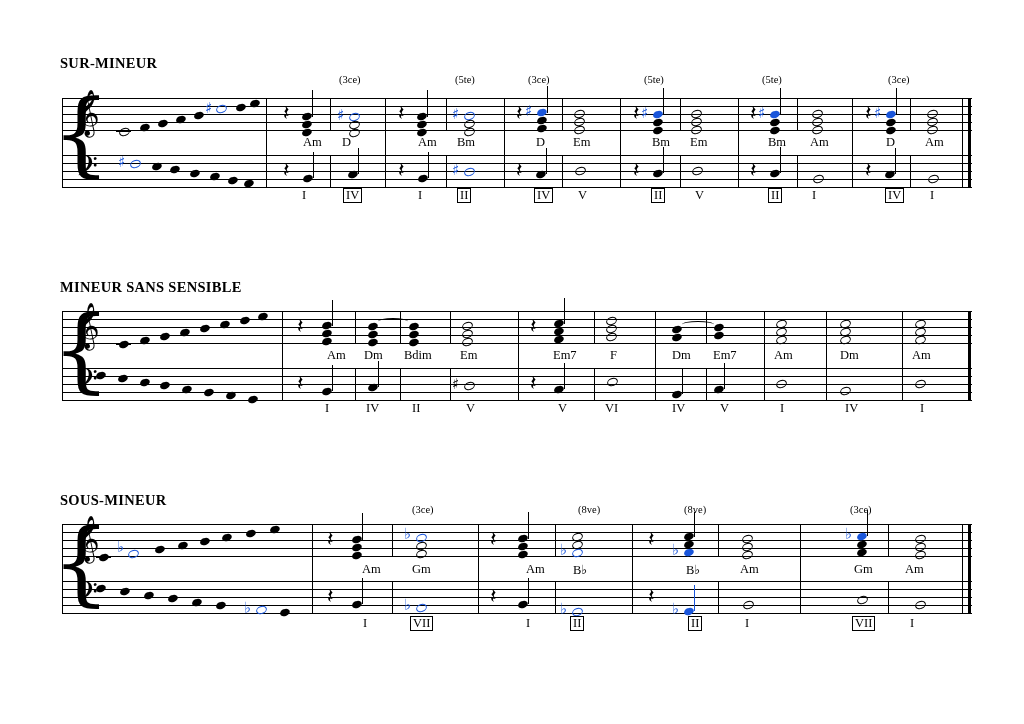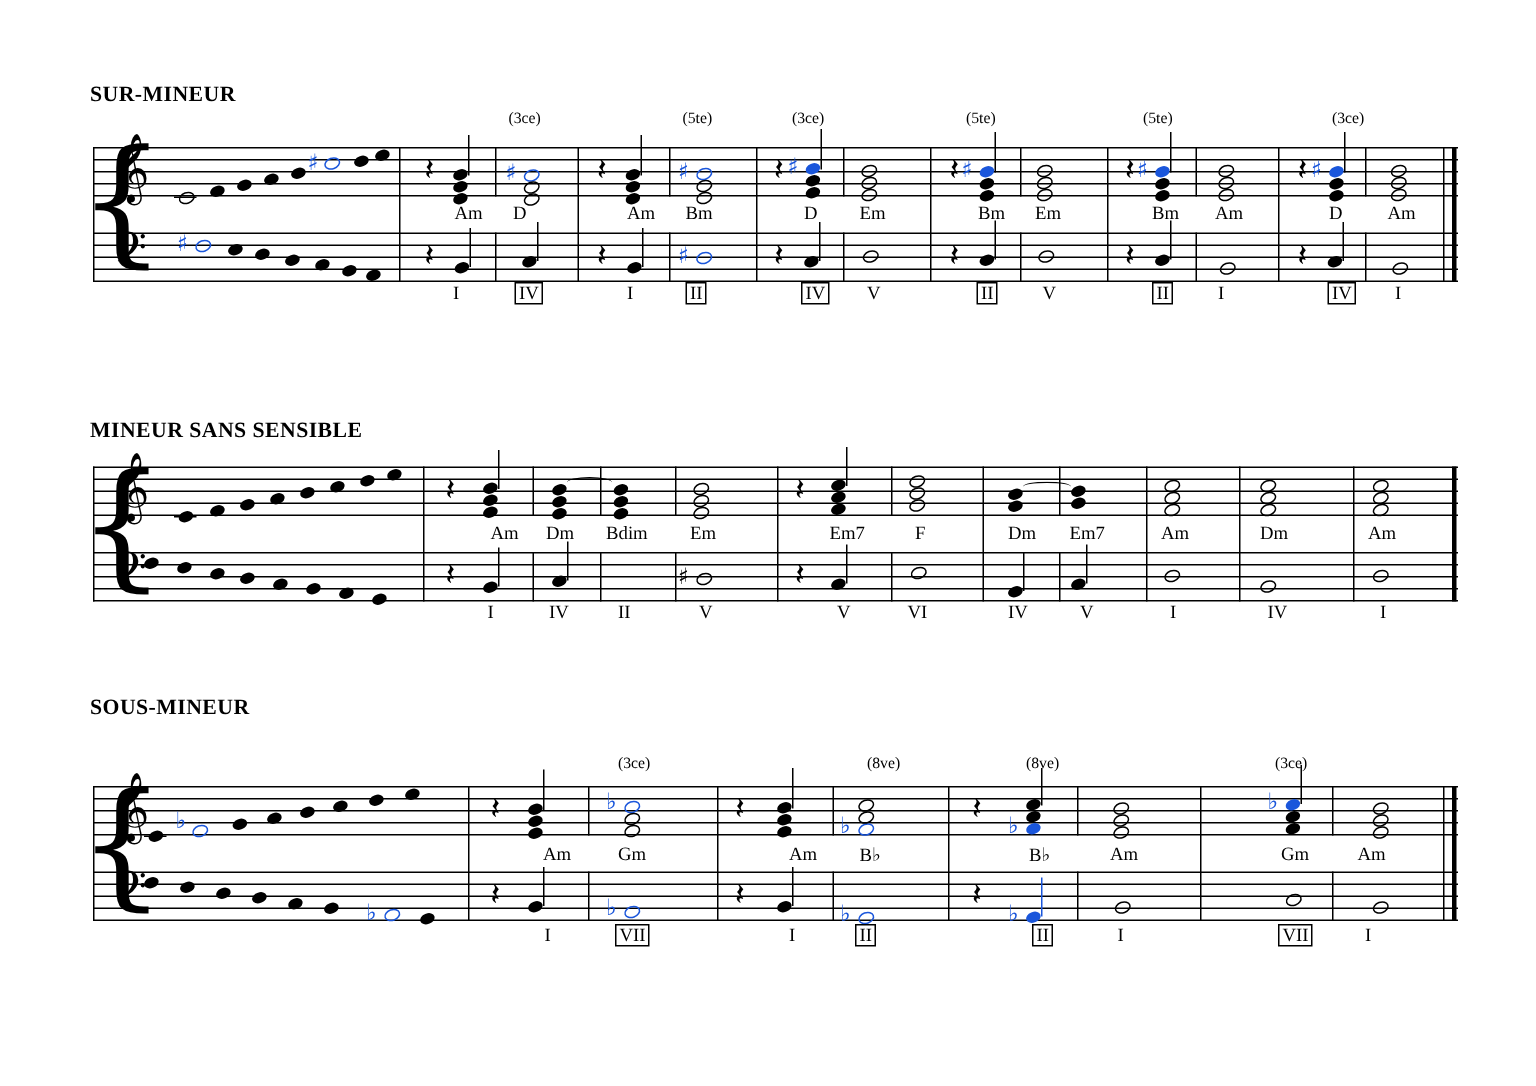--- a/index.html
+++ b/index.html
@@ -489,7 +489,7 @@
 
 <div class="system" style="top:0;">
 
-  <div class="sys-title" style="left:60px; top:464px;">SOUS-MINEUR</div>
+  <div class="sys-title" style="left:60px; top:492px;">SOUS-MINEUR</div>
 
   <div class="brace" style="left:52px; top:517px;">{</div>
 

